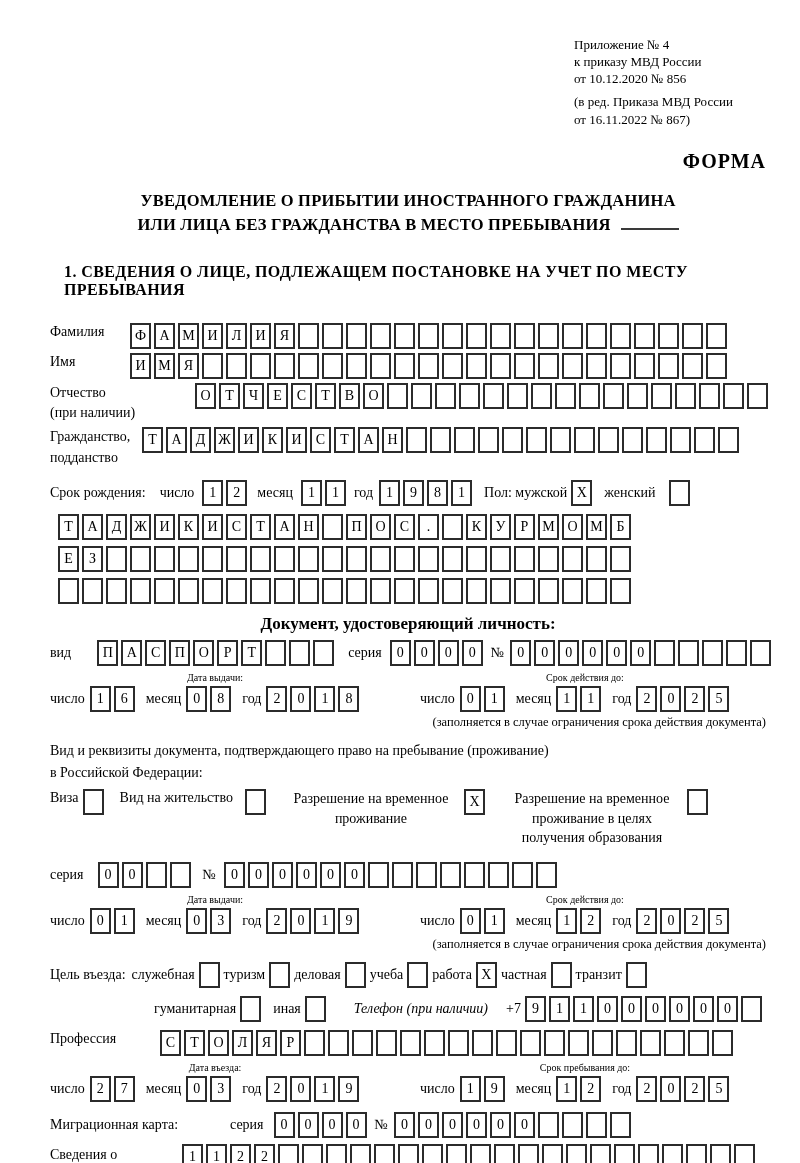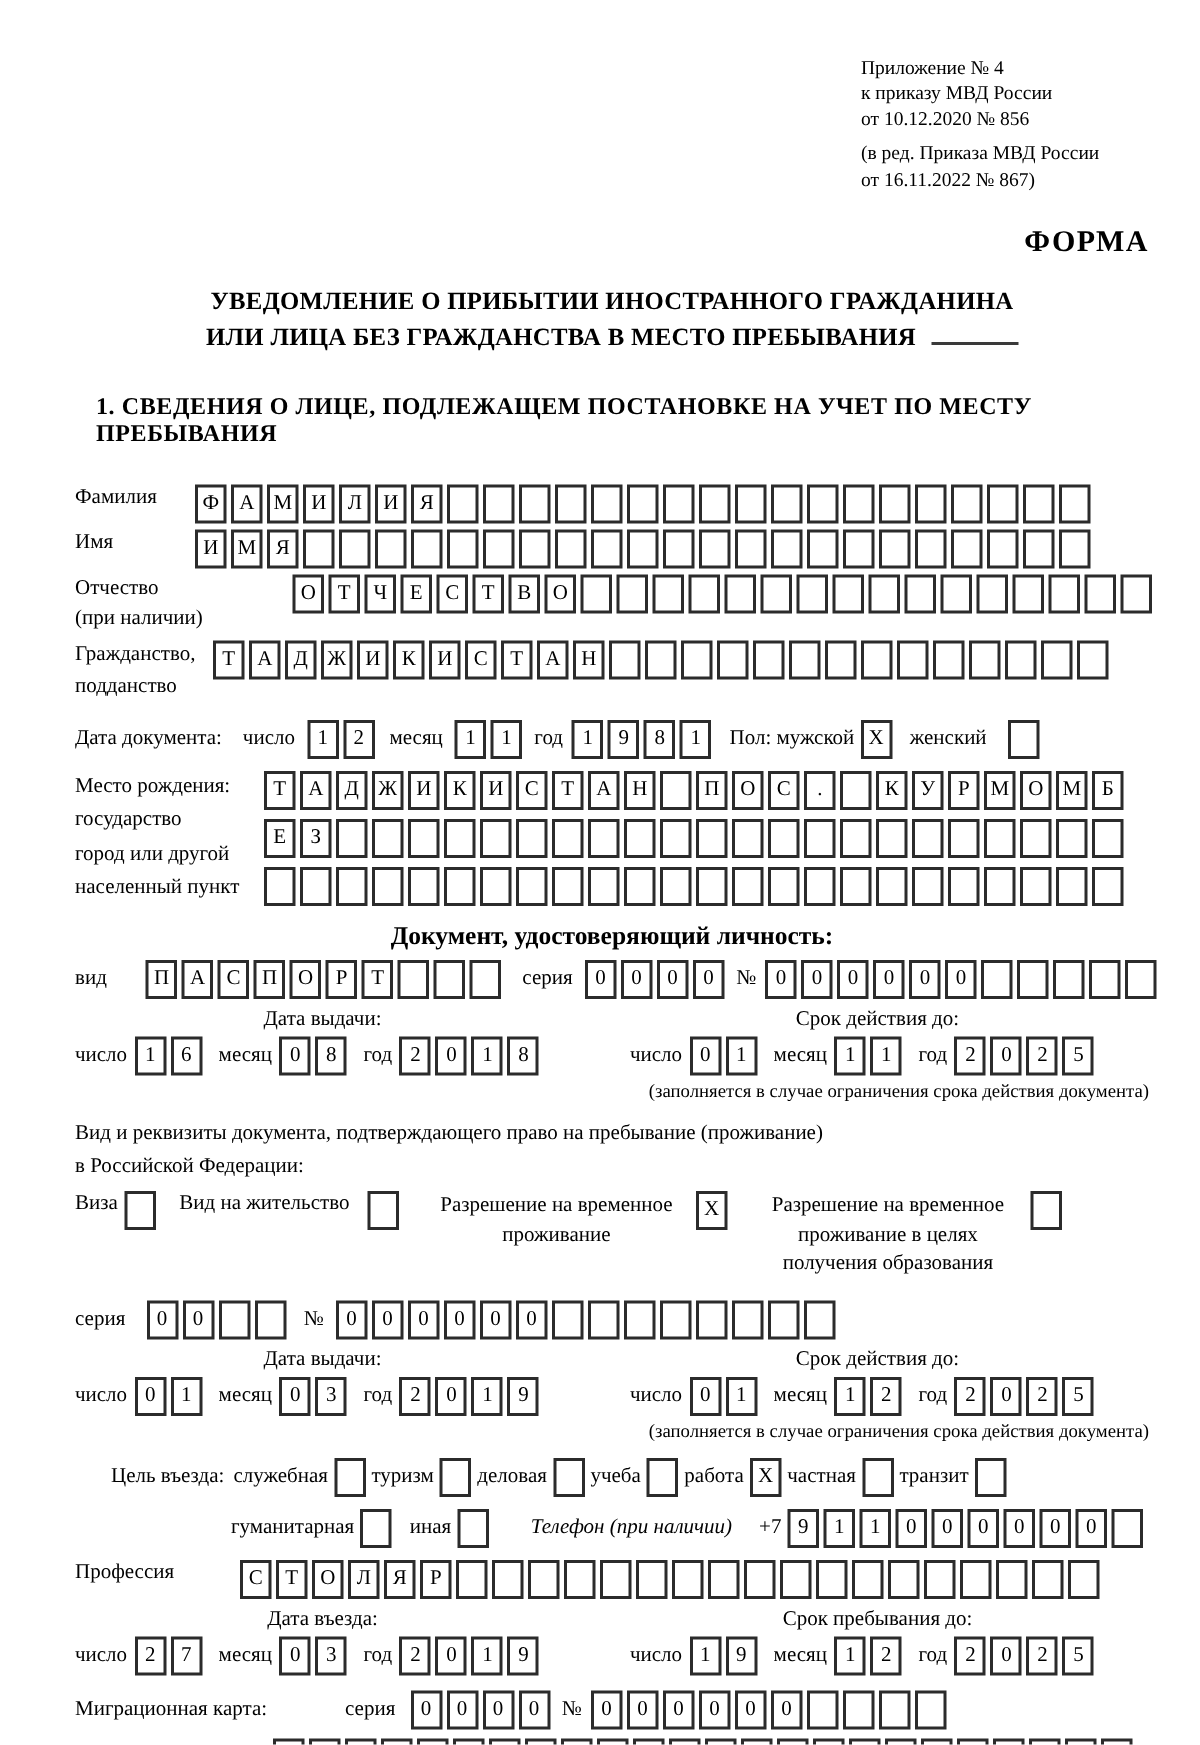--- a/index.html
+++ b/index.html
@@ -211,7 +211,7 @@
   </div>
 
   <div class="purpose-row" style="margin-top:12px;">
-    <span class="pl">Дата документа:</span>
+    <span class="pl">Срок рождения:</span>
     <span class="pl" style="margin-left:14px;">число</span>
     <span class="boxes" style="margin-left:8px;">
         <span class="cell">1</span>

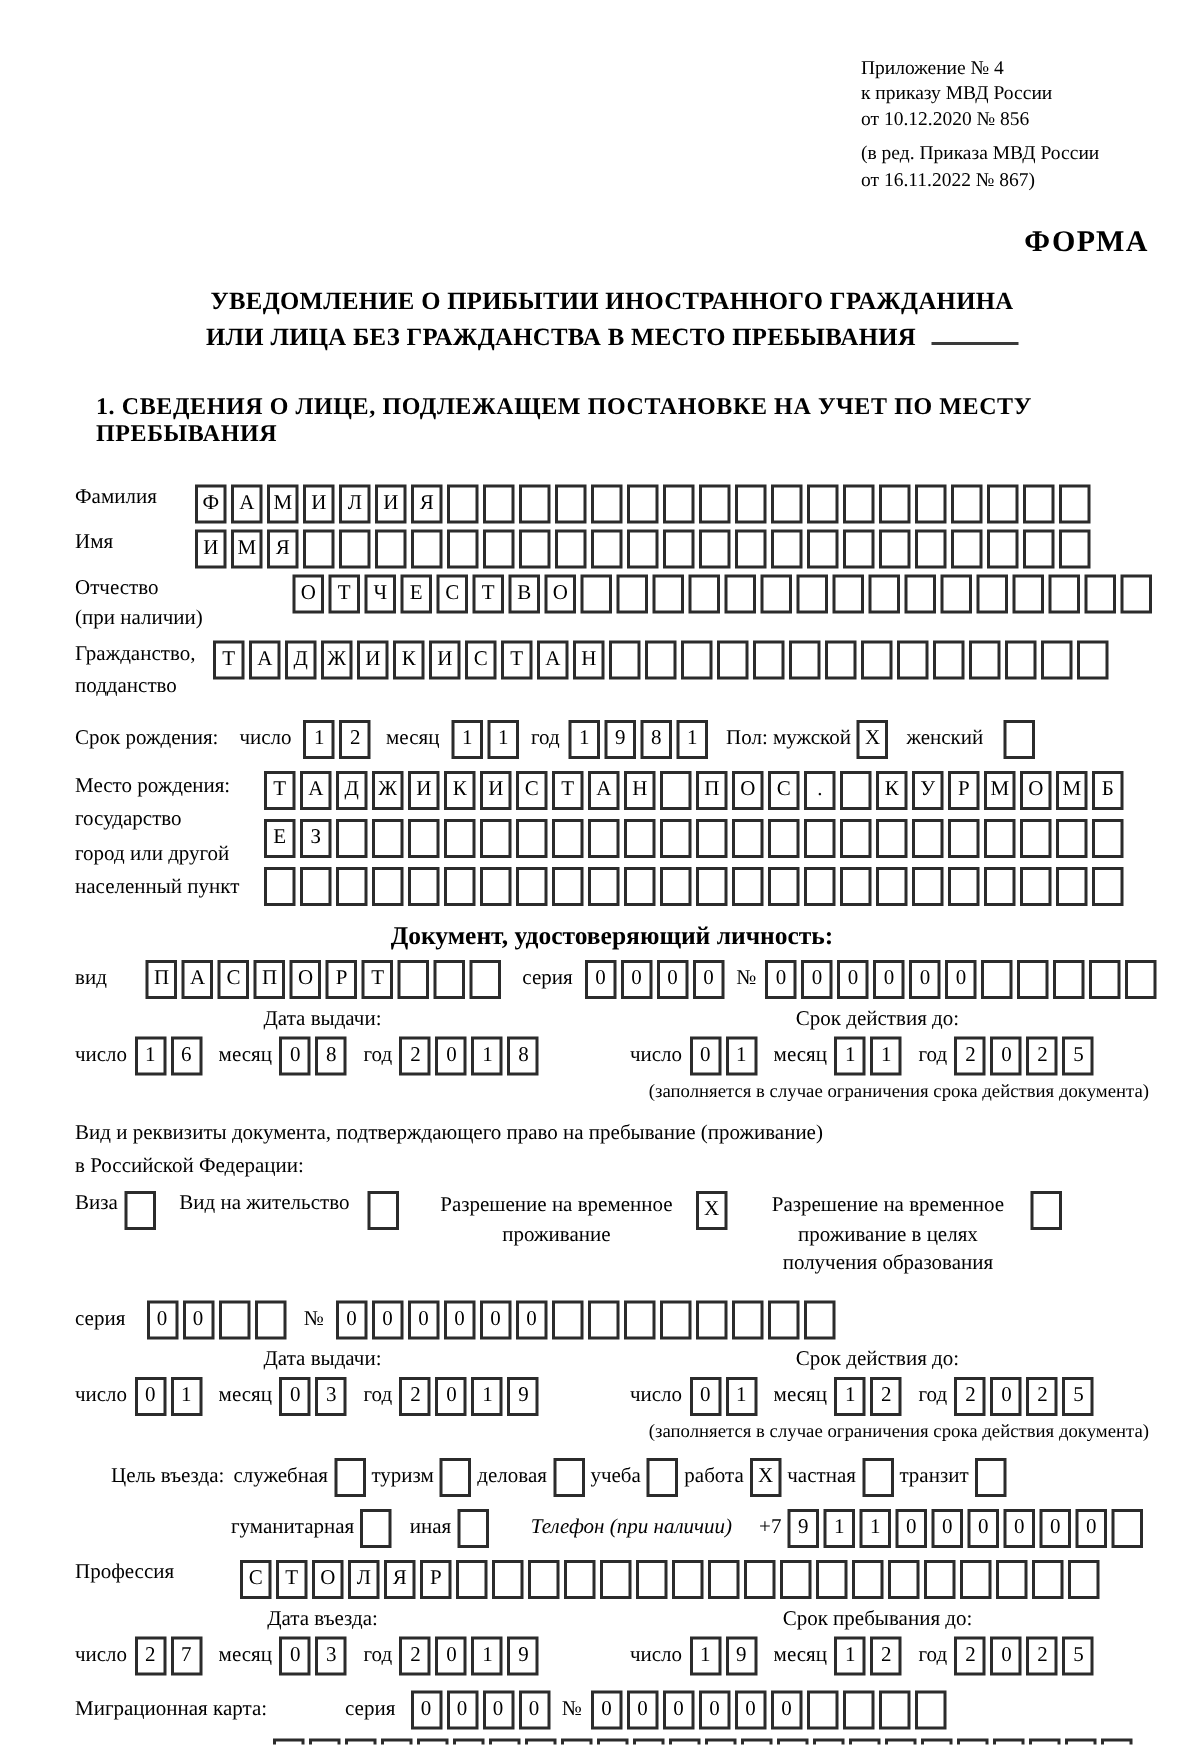--- a/index.html
+++ b/index.html
@@ -236,12 +236,6 @@
   </div>
 
   <div class="row mt8">
-    <span class="lbl2 w115" style="line-height:1.6;">
-      <span>Место рождения:</span><br>
-      <span>государство</span><br>
-      <span>город или другой</span><br>
-      <span>населенный пункт</span>
-    </span>
     <span class="stack" style="margin-left:8px;">
       <span class="boxes">
           <span class="cell">Т</span>

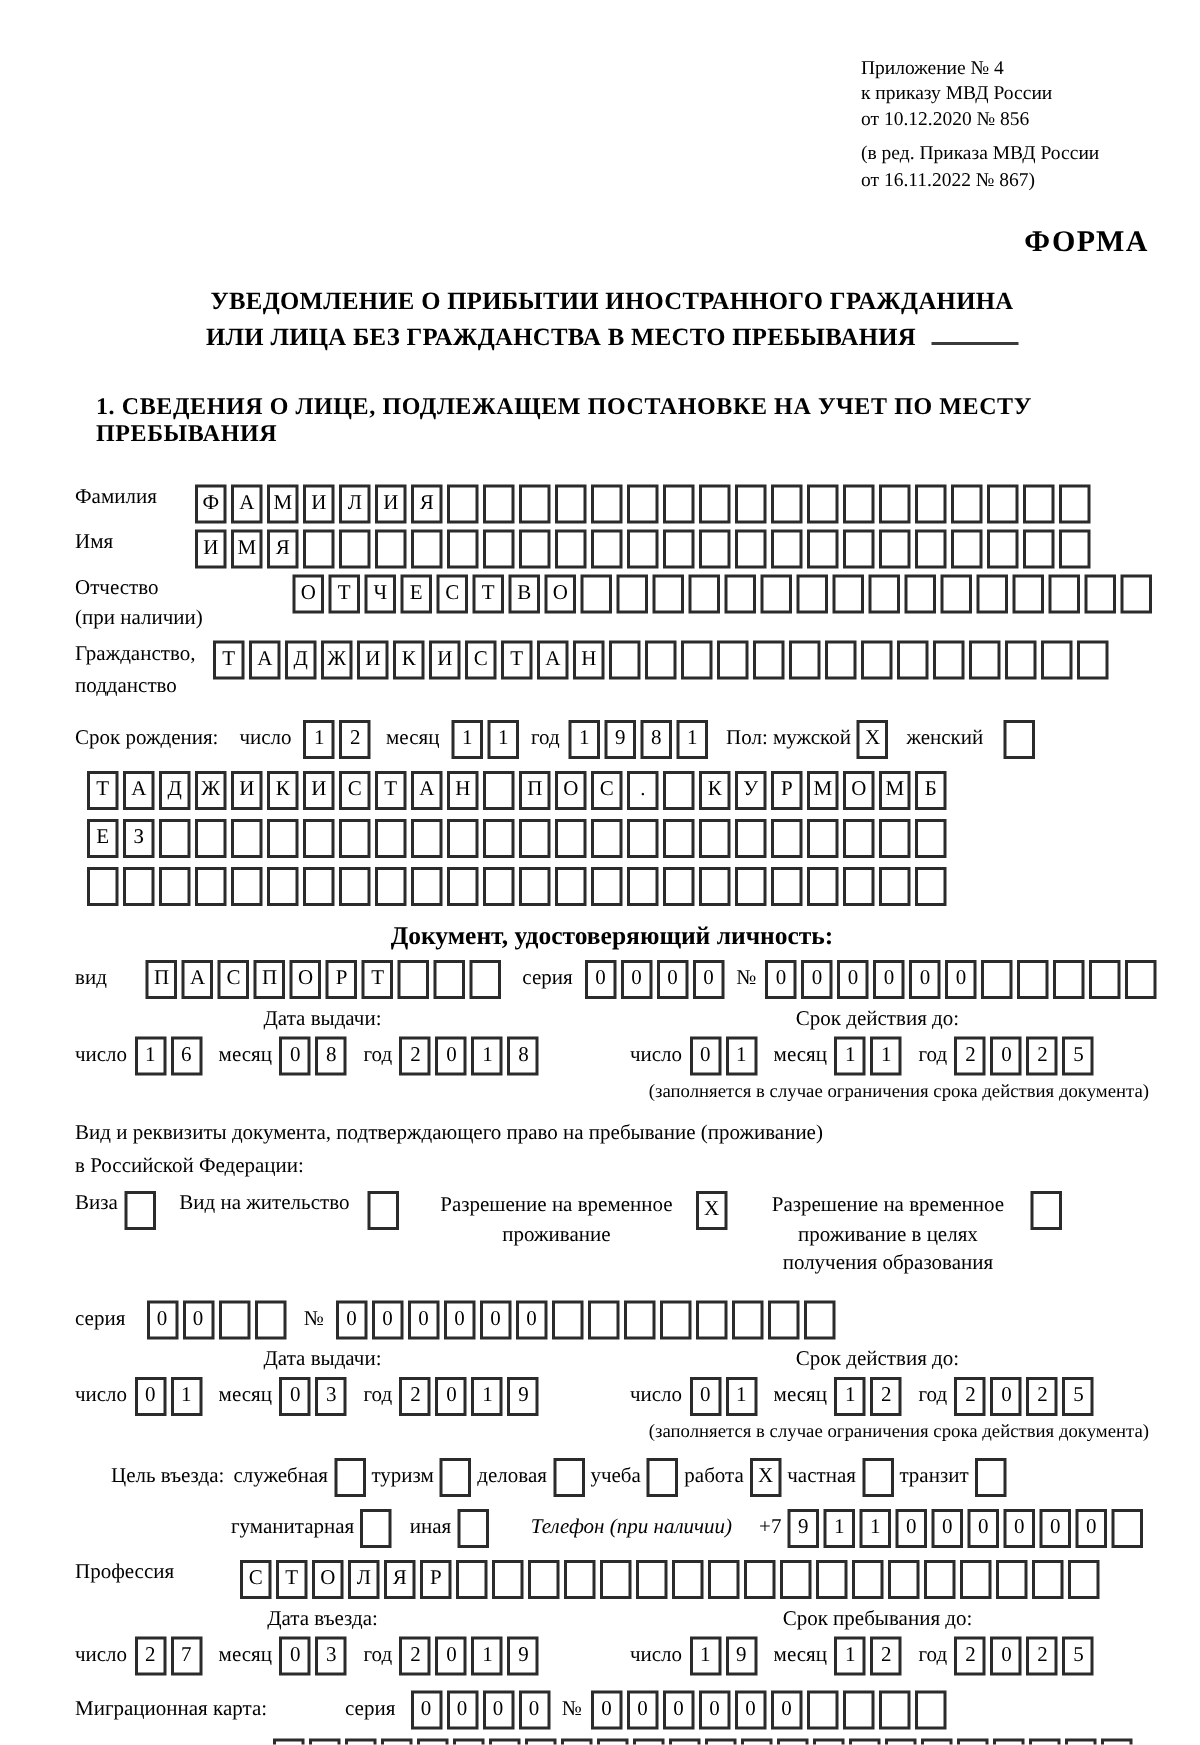--- a/index.html
+++ b/index.html
@@ -37,7 +37,7 @@
   .mt8{margin-top:8px;}
   .doc-heading{text-align:center;font-weight:bold;font-size:17px;margin:10px 0 6px 0;}
   
-  .date-headings{display:flex;font-size:14px;margin-top:6px;}
+  .date-headings{display:flex;font-size:10px;margin-top:6px;}
   .date-headings .dh1{width:330px;text-align:center;}
   .date-headings .dh2{width:330px;text-align:center;margin-left:40px;}
   .dates-row{display:flex;align-items:center;margin-top:3px;}

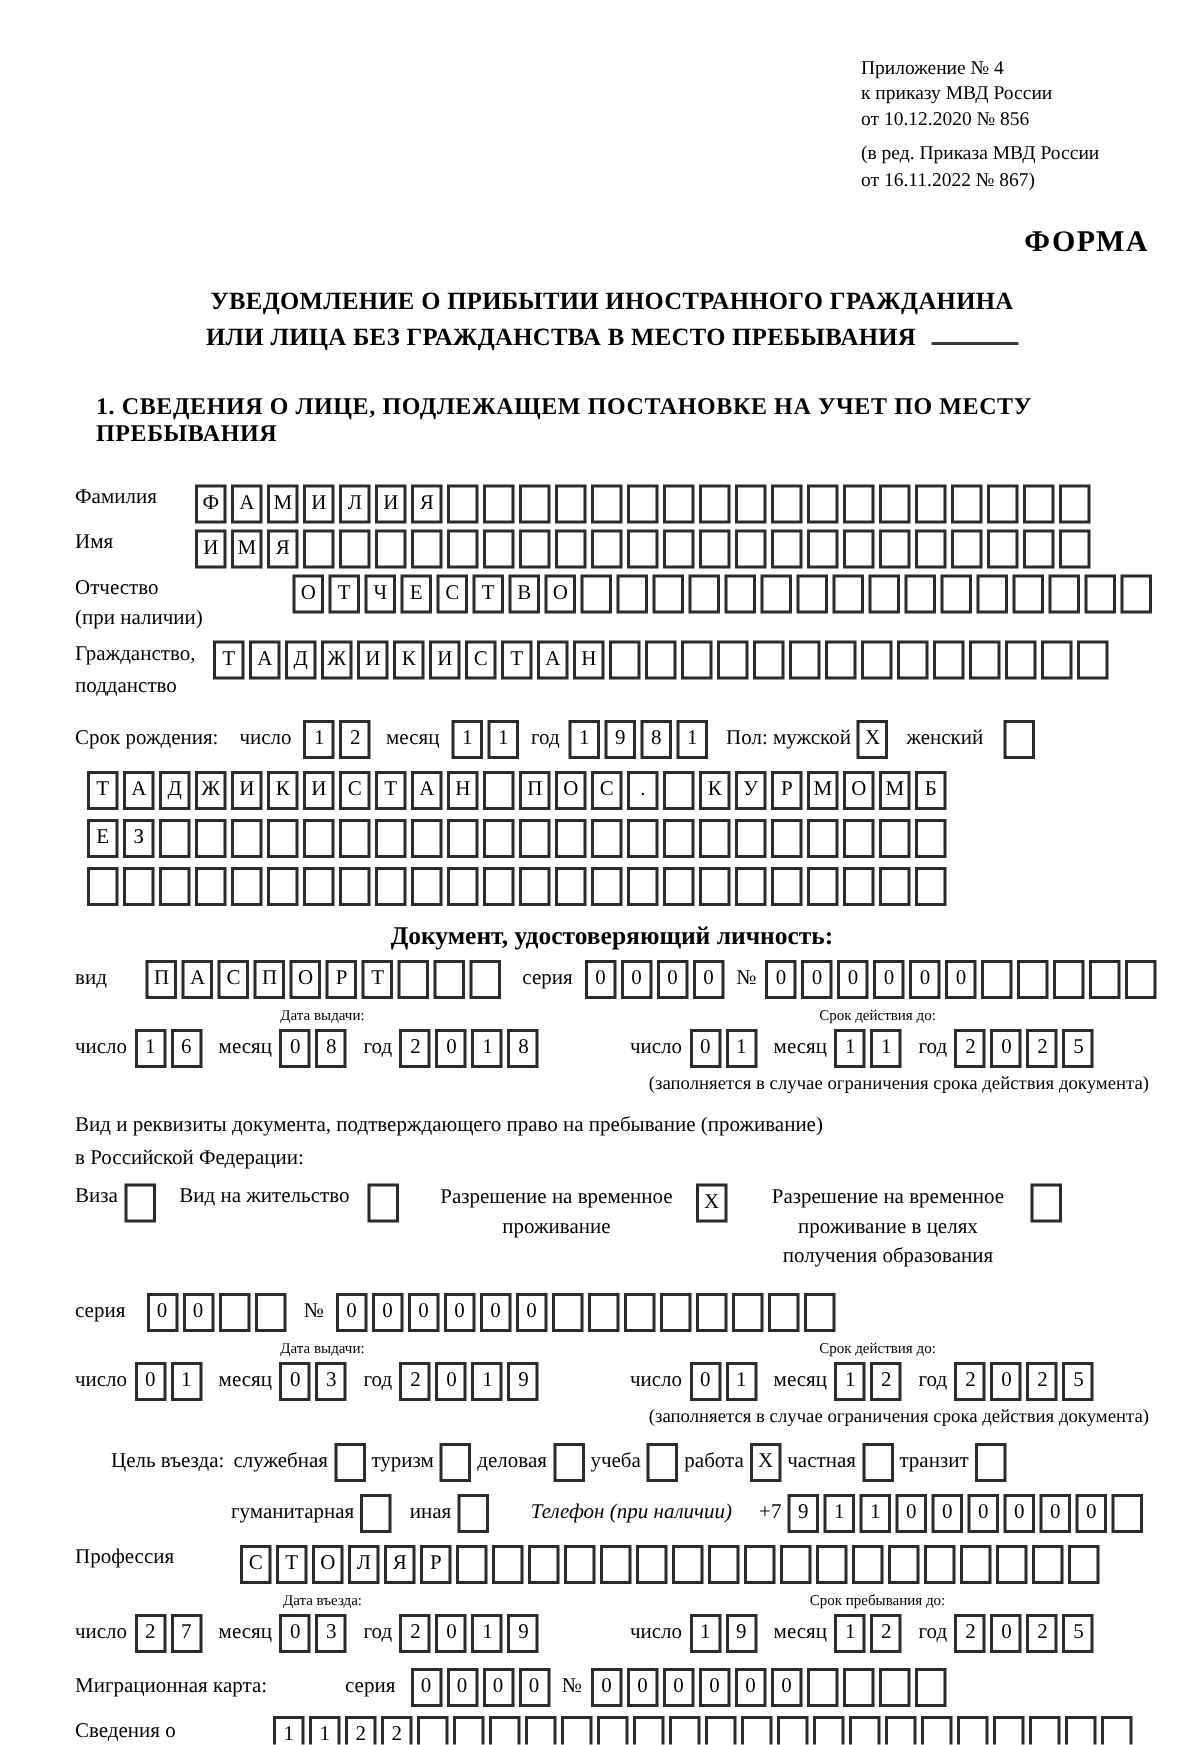--- a/index.html
+++ b/index.html
@@ -492,7 +492,7 @@
   </div>
   <div class="note-right">(заполняется в случае ограничения срока действия документа)</div>
 
-  <div class="purpose-row" style="margin-top:2px;margin-left:24px;">
+  <div class="purpose-row" style="margin-top:2px;">
     <span class="pl">Цель въезда:</span>
     <span class="pl" style="margin-left:6px;text-align:right;">служебная</span>
     <span class="cell cb"></span>

